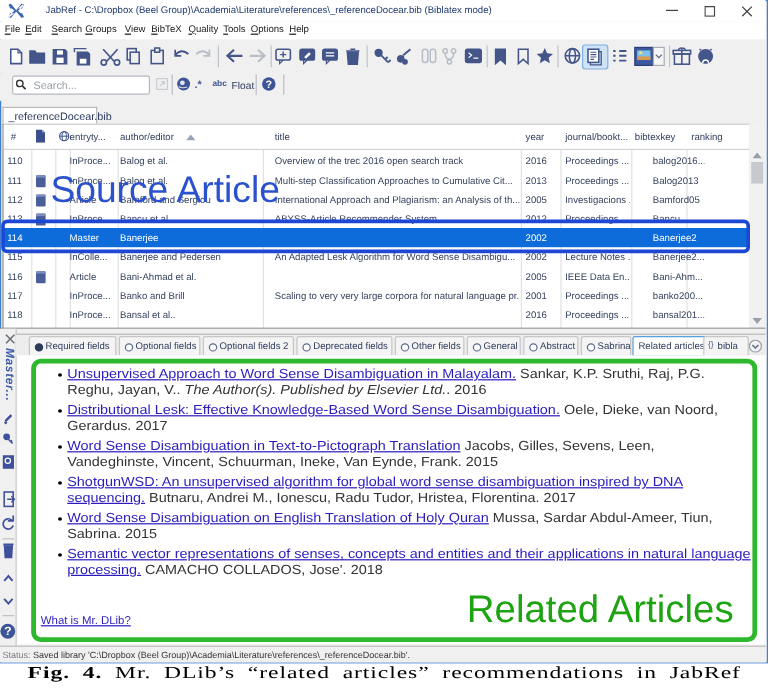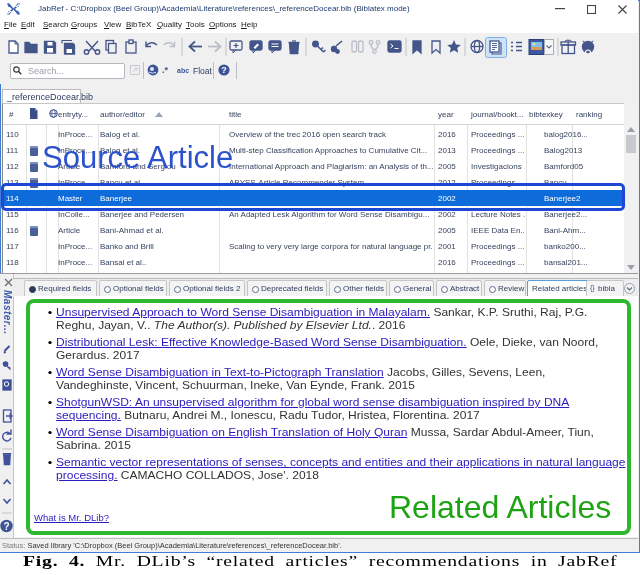--- a/index.html
+++ b/index.html
@@ -445,7 +445,7 @@
       </div>
     <div class="etab" style="left:471px;width:40px">
         <span class="circ"></span>
-        <span>Review</span>
+        <span>Sabrina</span>
       </div>
     <div class="etab selected" style="left:514px;width:64px">
         <span style="left:4px">Related articles</span>

